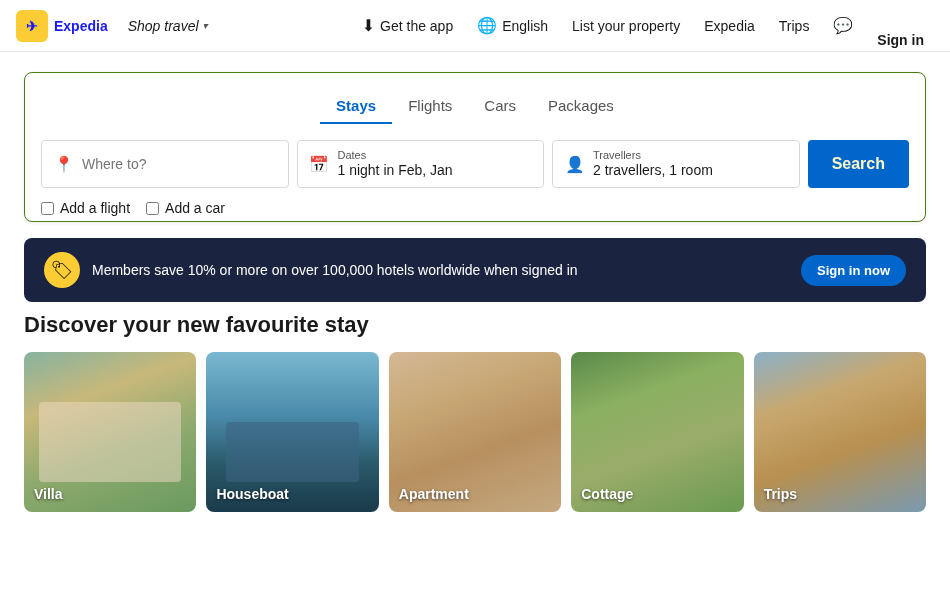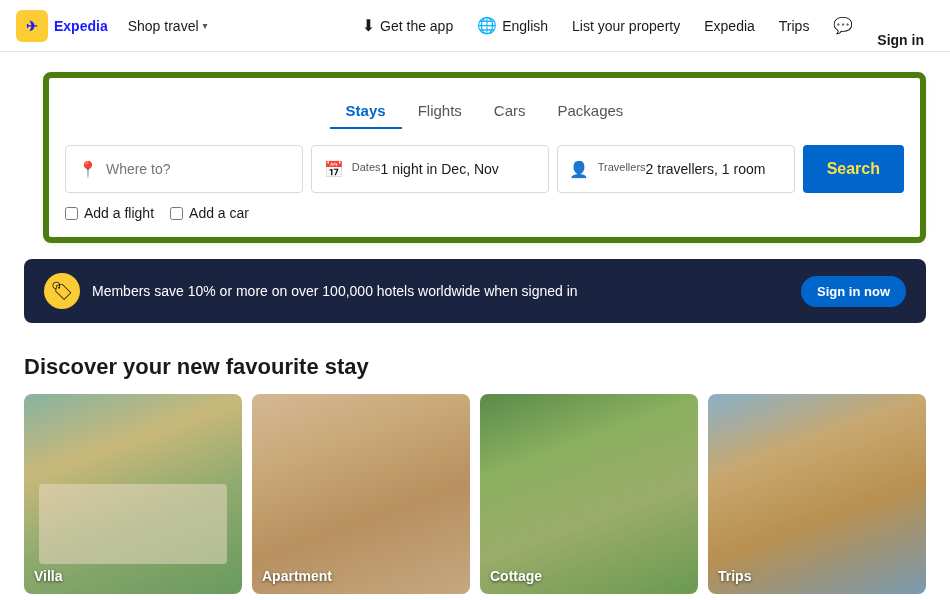--- a/index.html
+++ b/index.html
@@ -17,7 +17,7 @@
       font-weight: 900; font-size: 14px; color: #1a1aff;
     }
     .logo-text { font-size: 14px; font-weight: 700; color: #1a1aff; }
-    .shop-travel { display: flex; align-items: center; gap: 4px; font-size: 14px; color: #1a1a1a; cursor: pointer; padding: 6px 8px; border-radius: 4px; }
+    .shop-travel { display: flex; align-items: center; gap: 4px; font-size: 14px; color: #1a1a1a; cursor: pointer; padding: 6px 8px; border-radius: 4px; font-style: italic; }
     .chevron { font-size: 10px; color: #555; }
 
     .header-spacer { flex: 1; }

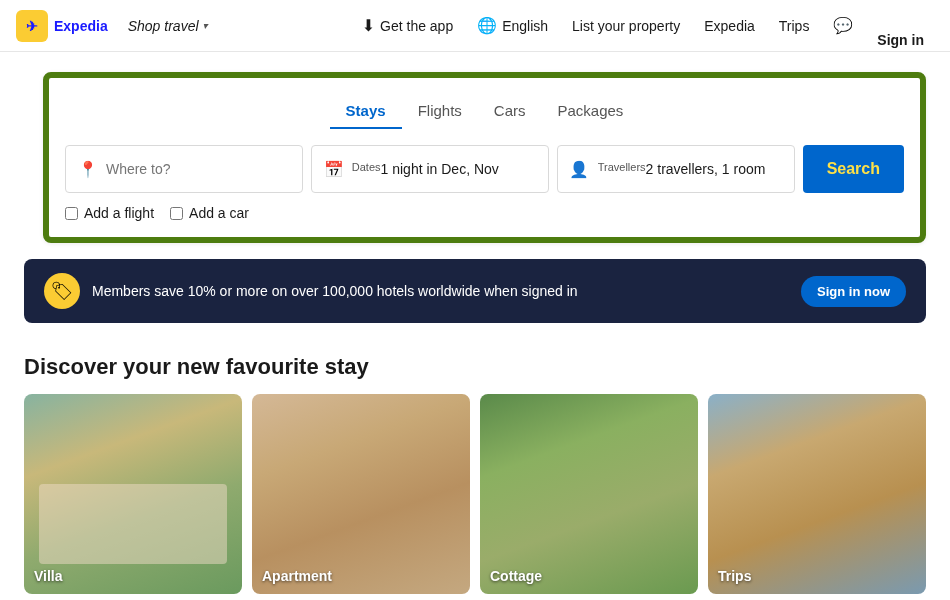--- a/index.html
+++ b/index.html
@@ -36,10 +36,9 @@
 
     
     .search-widget {
-      border: 6px solid #4d7c0f; border-radius: 8px;
-      padding: 16px 16px 16px; background: #fff;
+      border: 1px solid #4d7c0f; border-radius: 8px;
+      padding: 16px 16px 5px; background: #fff;
       box-shadow: 0 1px 4px rgba(0,0,0,0.08);
-      margin-left: 19px;
     }
 
     

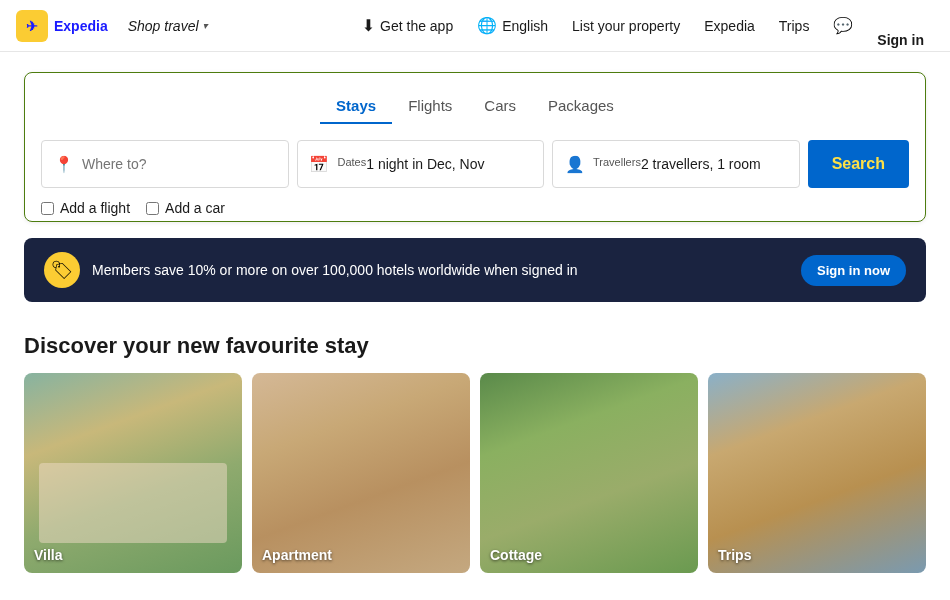--- a/index.html
+++ b/index.html
@@ -57,7 +57,7 @@
       cursor: pointer; height: 48px;
     }
     .field .field-icon { color: #555; font-size: 16px; flex-shrink: 0; }
-    .field-content { display: flex; flex-direction: row; }
+    .field-content { display: flex; flex-direction: column; }
     .field-label { font-size: 11px; color: #555; line-height: 1.2; }
     .field-value { font-size: 14px; color: #1a1a1a; font-weight: 400; line-height: 1.2; }
     .field-placeholder { font-size: 14px; color: #757575; text-align: center; }

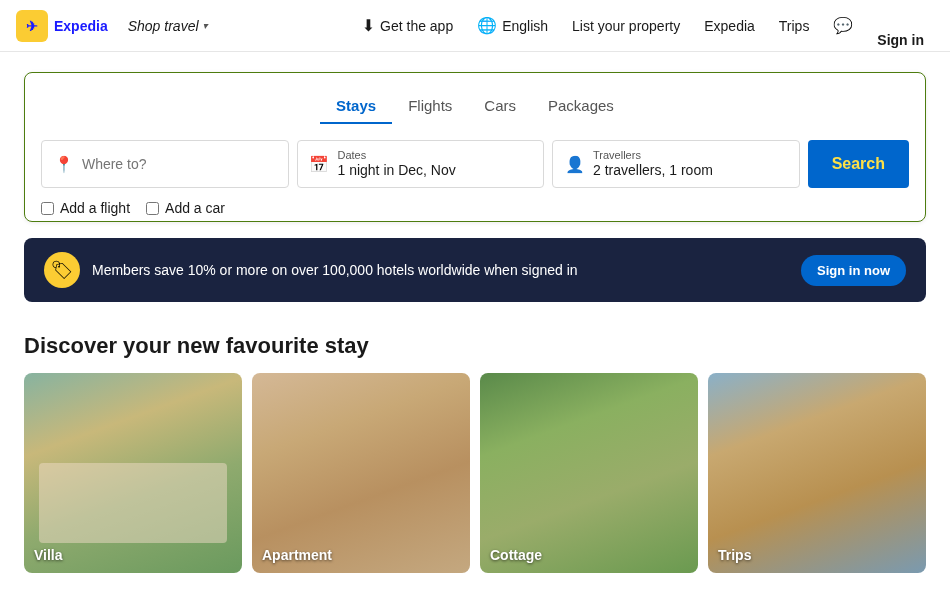--- a/index.html
+++ b/index.html
@@ -194,7 +194,7 @@
         <span class="field-icon">📅</span>
         <div class="field-content">
           <span class="field-label">Dates</span>
-          <span class="field-value">1 night in Dec, Nov</span>
+          <span class="field-value">1 night in Feb, Jan</span>
         </div>
       </div>
 

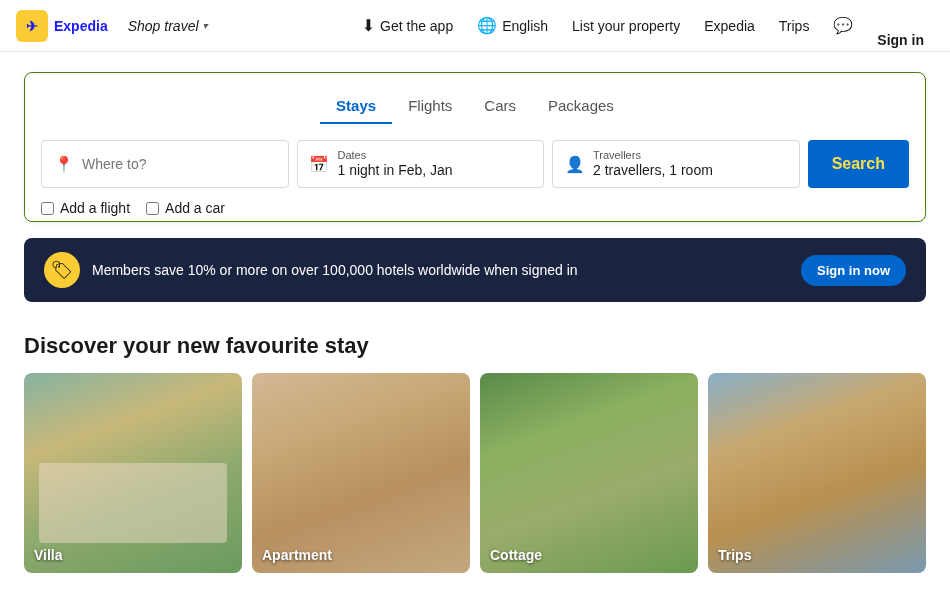--- a/index.html
+++ b/index.html
@@ -63,7 +63,7 @@
     .field-placeholder { font-size: 14px; color: #757575; text-align: center; }
 
     .search-btn {
-      background: #0066cc; color: #fde047; border: none; border-radius: 4px;
+      background: #0066cc; color: #fef9c3; border: none; border-radius: 4px;
       padding: 0 24px; height: 48px; font-size: 16px; font-weight: 600;
       cursor: pointer; white-space: nowrap; flex-shrink: 0;
     }

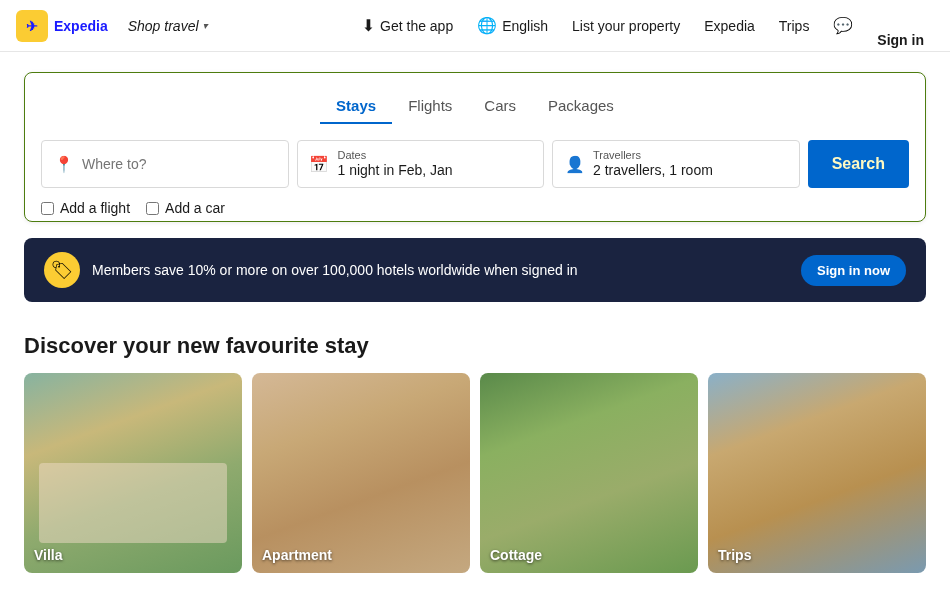--- a/index.html
+++ b/index.html
@@ -90,7 +90,7 @@
     }
 
     
-    .discover { margin-top: 31px; }
+    .discover { margin-top: 10px; }
     .discover-title { font-size: 22px; font-weight: 700; color: #1a1a1a; margin-bottom: 14px; }
 
     .property-cards { display: flex; gap: 10px; }

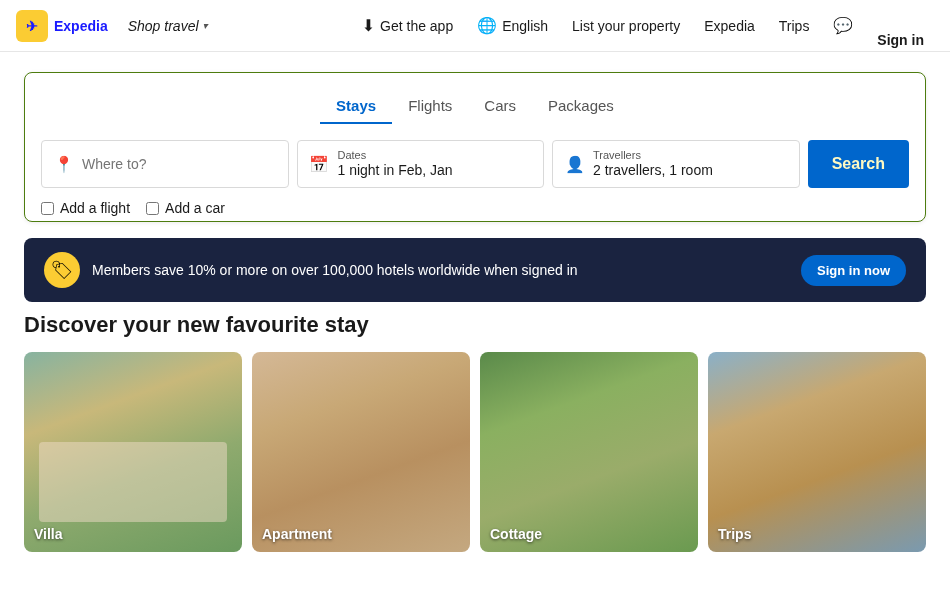--- a/index.html
+++ b/index.html
@@ -96,7 +96,7 @@
     .property-cards { display: flex; gap: 10px; }
     .property-card {
       flex: 1; border-radius: 8px; overflow: hidden; position: relative;
-      height: 200px; cursor: pointer; padding-left: 24px;
+      height: 160px; cursor: pointer; padding-left: 24px;
     }
     .property-card-bg {
       width: 100%; height: 100%; position: absolute; top: 0; left: 0;

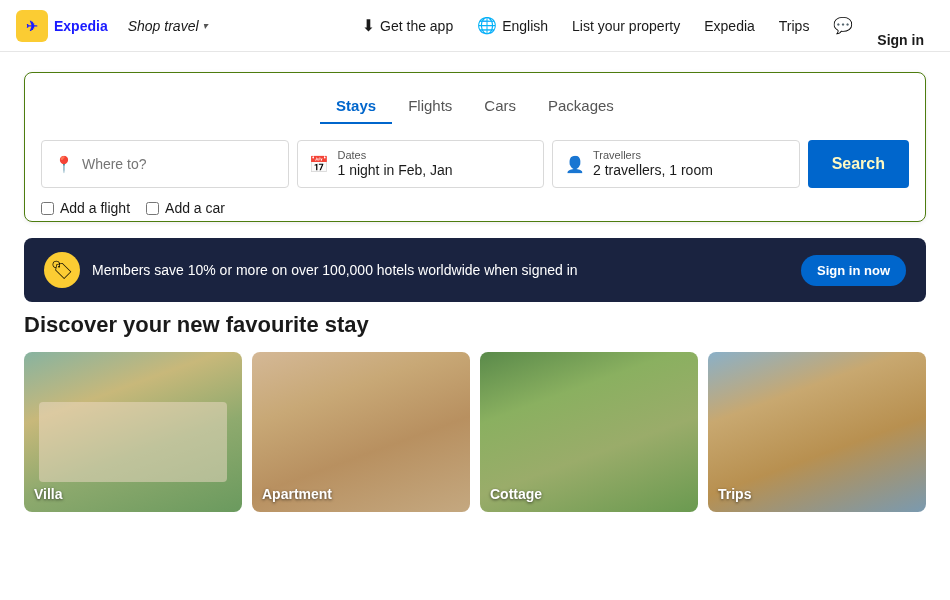--- a/index.html
+++ b/index.html
@@ -240,6 +240,10 @@
         <span class="property-card-label">Villa</span>
       </div>
 
+      <div class="property-card">
+        <div class="property-card-bg card-houseboat"></div>
+        <span class="property-card-label">Houseboat</span>
+      </div>
 
       <div class="property-card">
         <div class="property-card-bg card-apartment"></div>

